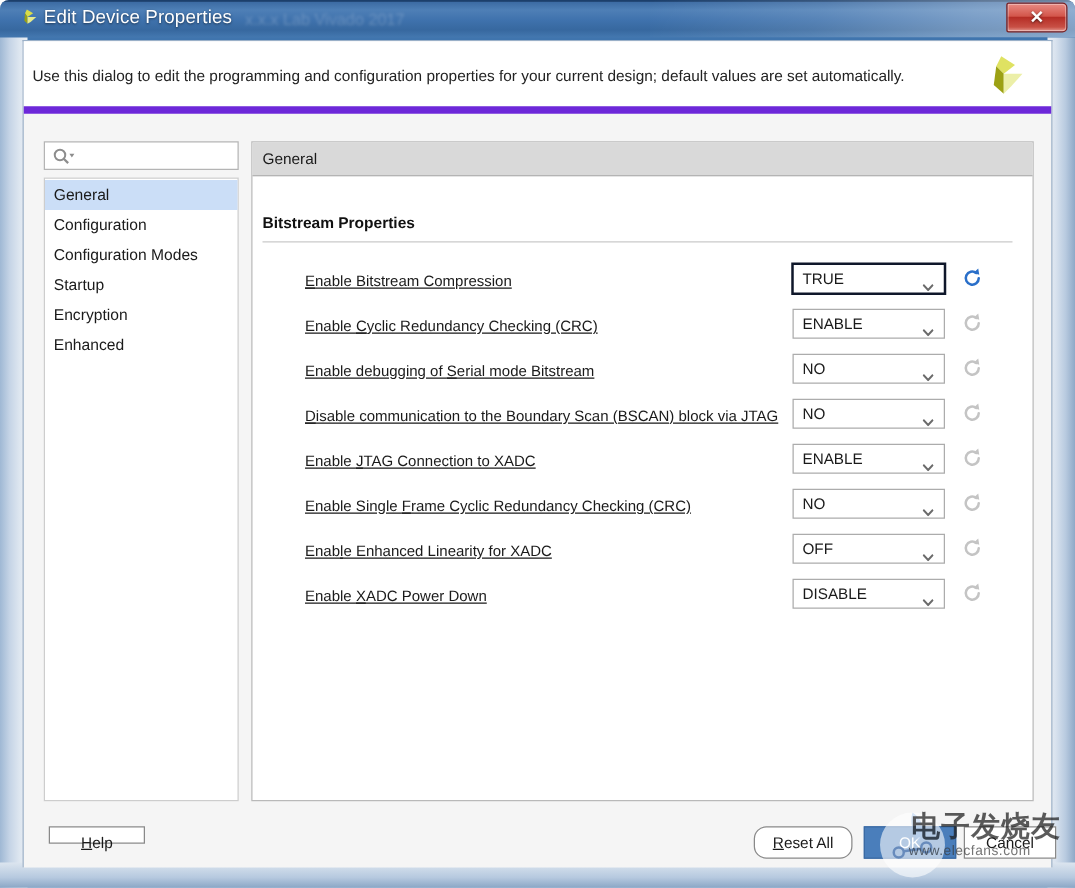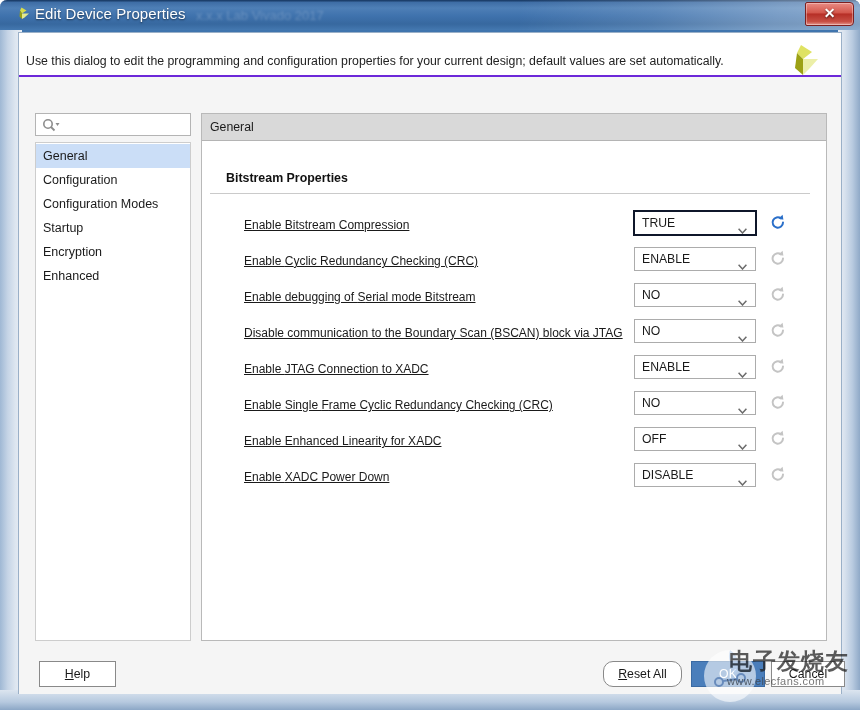--- a/index.html
+++ b/index.html
@@ -126,9 +126,9 @@
   .banner {
     position: absolute;
     left: 0; top: 0;
-    width: 822px; height: 44px;
-    background: #ffffff;
-    border-bottom: 2px solid #6d28d9;
+    width: 822px; height: 58px;
+    background: #ffffff;
+    border-bottom: 6px solid #6d28d9;
     box-sizing: border-box;
   }
   .banner-text {

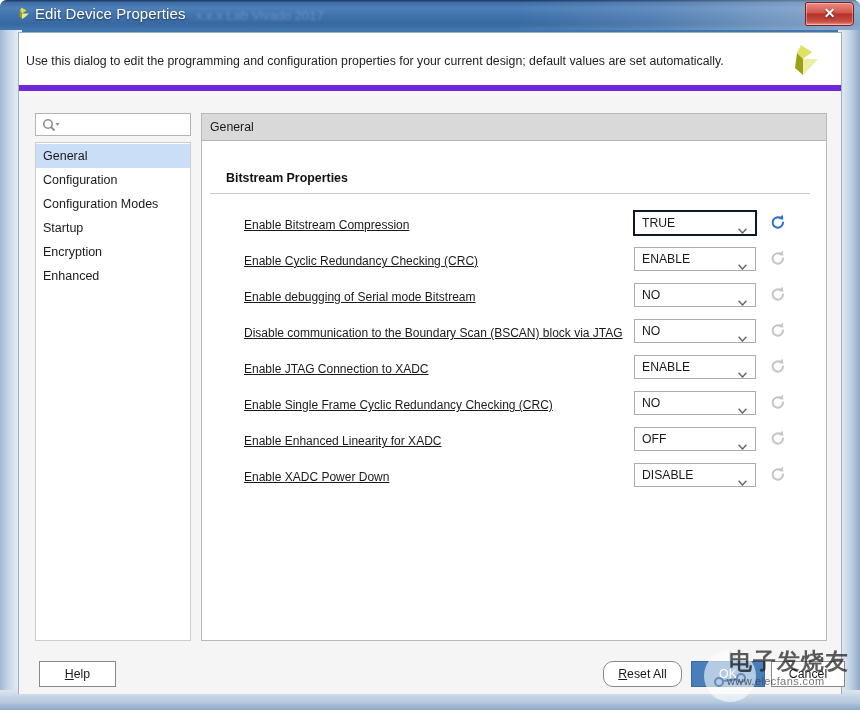--- a/index.html
+++ b/index.html
@@ -208,7 +208,7 @@
   }
   .section-head {
     position: absolute;
-    left: 24px; top: 57px;
+    left: 8px; top: 57px;
     font-size: 12.4px;
     font-weight: bold;
     color: #111111;

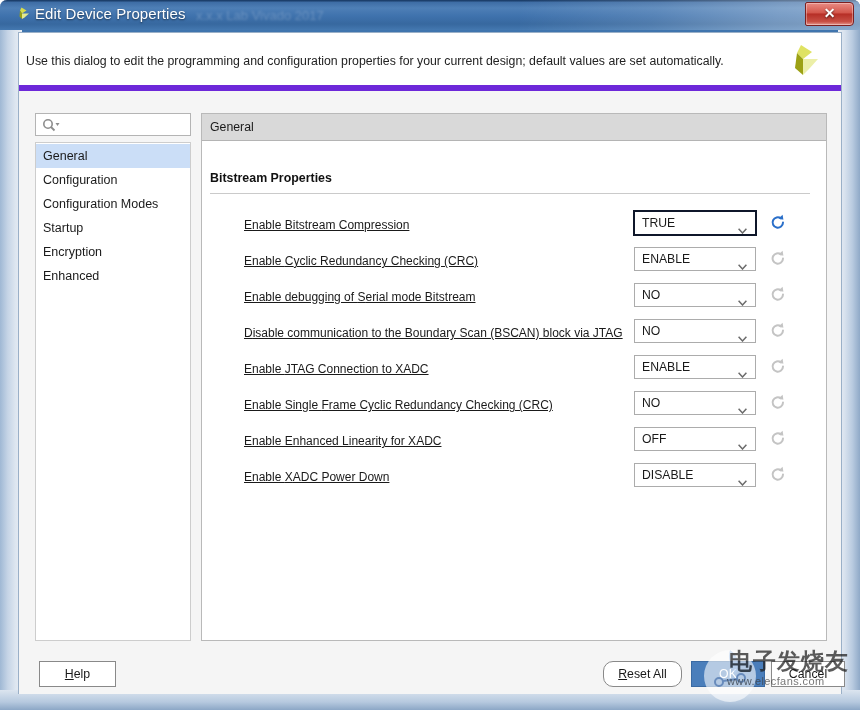--- a/index.html
+++ b/index.html
@@ -290,7 +290,7 @@
     white-space: nowrap;
   }
   .btn u { text-decoration: underline; }
-  .btn-help   { left: 20px;  top: 628px; width: 77px;  height: 26px; line-height: 24px; }
+  .btn-help   { left: 20px;  top: 628px; width: 77px;  height: 14px; line-height: 24px; }
   .btn-reset  { left: 584px; top: 628px; width: 79px;  height: 26px; line-height: 24px; border-radius: 10px; }
   .btn-ok     { left: 672px; top: 628px; width: 74px;  height: 26px; line-height: 24px;
                 background: #4a7ebb; border: 1px solid #3a6aa3; color: #ffffff; }

